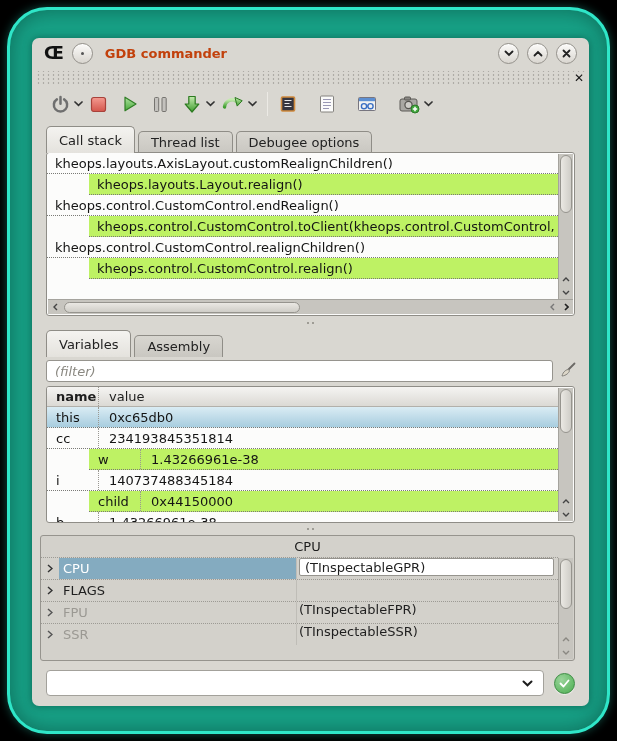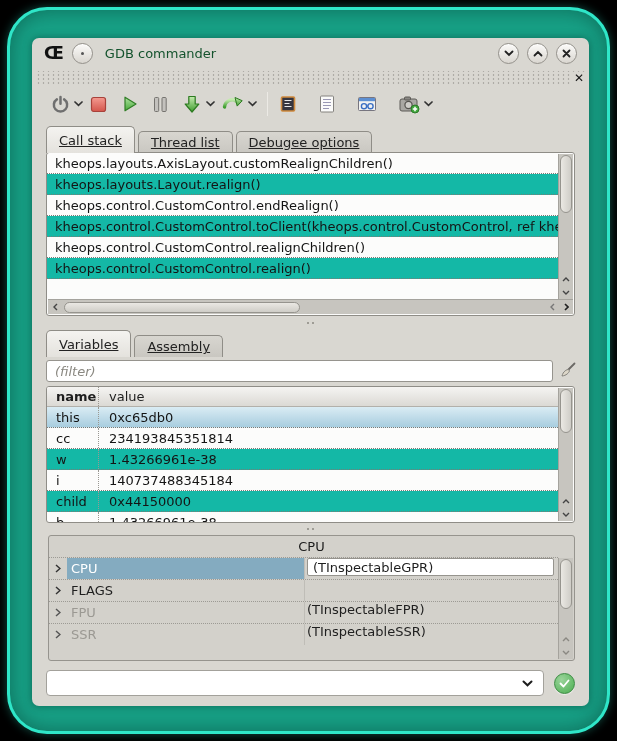--- a/index.html
+++ b/index.html
@@ -18,7 +18,7 @@
   .circle-btn { width:21px; height:21px; border-radius:50%;
     background:linear-gradient(#fcfbf9,#d9d6d0); border:1px solid #94918b;
     display:flex; align-items:center; justify-content:center; box-shadow:0 1px 1px rgba(255,255,255,.7) inset; }
-  .title-text { font-size:13px; color:#14532d; margin-left:4px; }
+  .title-text { font-size:13px; color:#c2410c; margin-left:4px;font-weight:bold; }
   .win-controls { margin-left:auto; display:flex; gap:8px; }
 
   

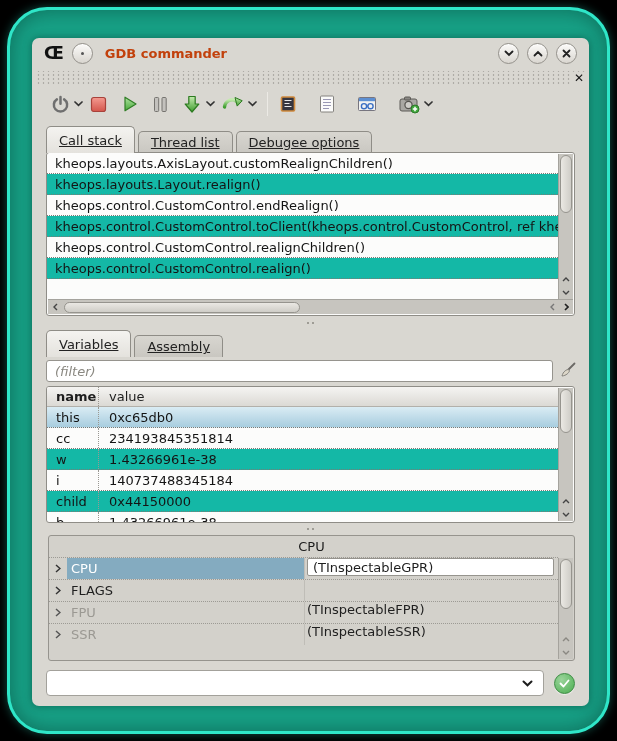--- a/index.html
+++ b/index.html
@@ -37,7 +37,7 @@
   
   .tabbar { position:absolute; left:14px; right:14px; display:flex; align-items:flex-end; height:27px; }
   .tab { padding:3px 12px 4px; border:1px solid #8f8d87; border-bottom:none; border-radius:5px 5px 0 0;
-    background:linear-gradient(#d8d6d0,#c9c7c1); margin-right:3px; font-size:13px; color:#222; height:22px;text-decoration:underline; }
+    background:linear-gradient(#d8d6d0,#c9c7c1); margin-right:3px; font-size:13px; color:#222; height:22px; }
   .tab.active { background:linear-gradient(#f4f3f0,#e4e2dd); height:27px; padding-top:6px; position:relative; z-index:2; }
 
   

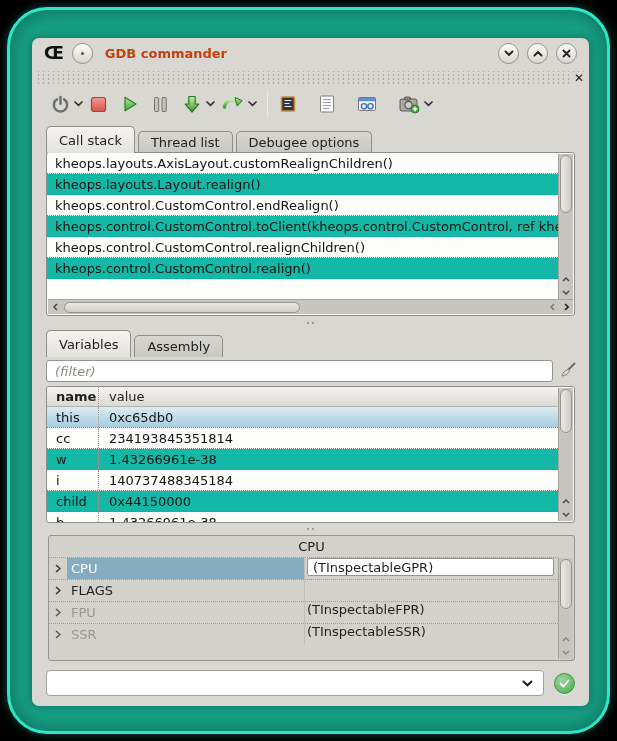--- a/index.html
+++ b/index.html
@@ -45,7 +45,7 @@
   .thead { height:20px; background:linear-gradient(#f5f4f2,#dbd9d4); border-bottom:1px solid #b2b0aa;
     display:flex; align-items:center; font-size:13px; color:#1e1e1e; }
   .trow { height:21px; display:flex; align-items:center; border-bottom:1px dotted #7a7a76; font-size:13px; color:#141414; white-space:nowrap; overflow:hidden; }
-  .trow.odd { background:#14b8a6; }
+  .trow.odd { background:#bef264;margin-left:42px; }
   .trow.sel { background:linear-gradient(#daecf4,#a8cddf); }
   .cell-pad { padding-left:8px; }
 

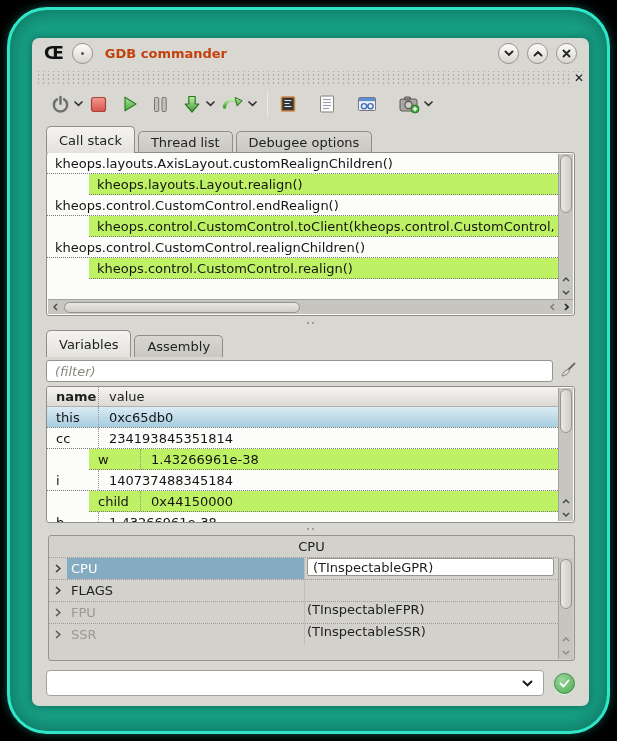--- a/index.html
+++ b/index.html
@@ -71,7 +71,7 @@
   .filter-input::placeholder { color:#8a8881; font-style:italic; }
 
   
-  .groupbox { position:absolute; left:16px; right:14px; border:1px solid #96948e; border-radius:3px; background:#d3d1cb; overflow:hidden; }
+  .groupbox { position:absolute; left:8px; right:14px; border:1px solid #96948e; border-radius:3px; background:#d3d1cb; overflow:hidden; }
   .gb-title { height:21px; display:flex; align-items:center; justify-content:center; font-size:13px; color:#1c1c1c; }
   .irow { height:22px; display:flex; align-items:center; border-top:1px dotted #9c9a94; font-size:13px; color:#1f1f1f; margin-right:16px; }
   .i-arrow { width:18px; flex:none; display:flex; justify-content:center; color:#333; }

